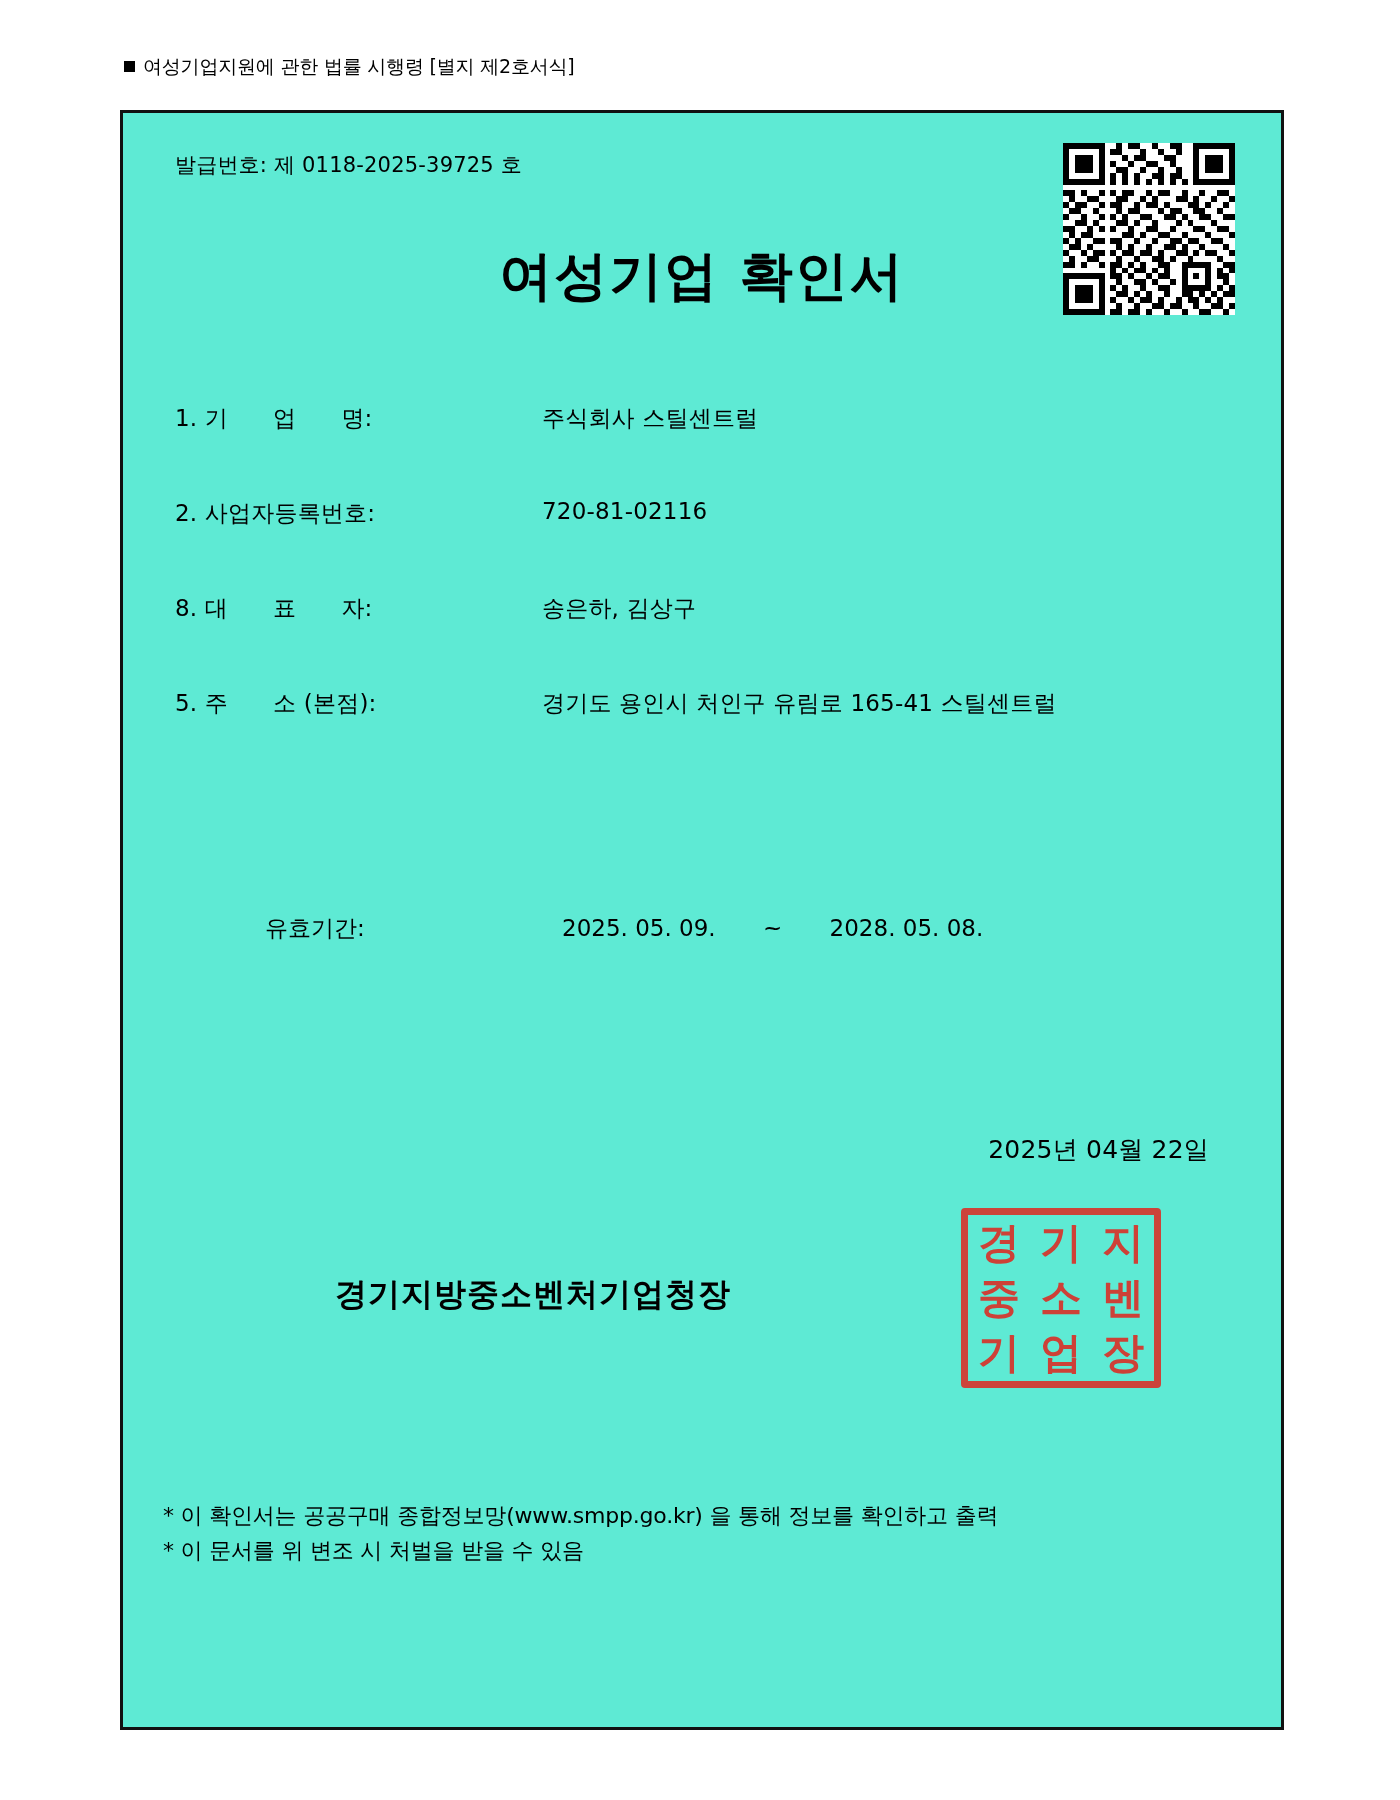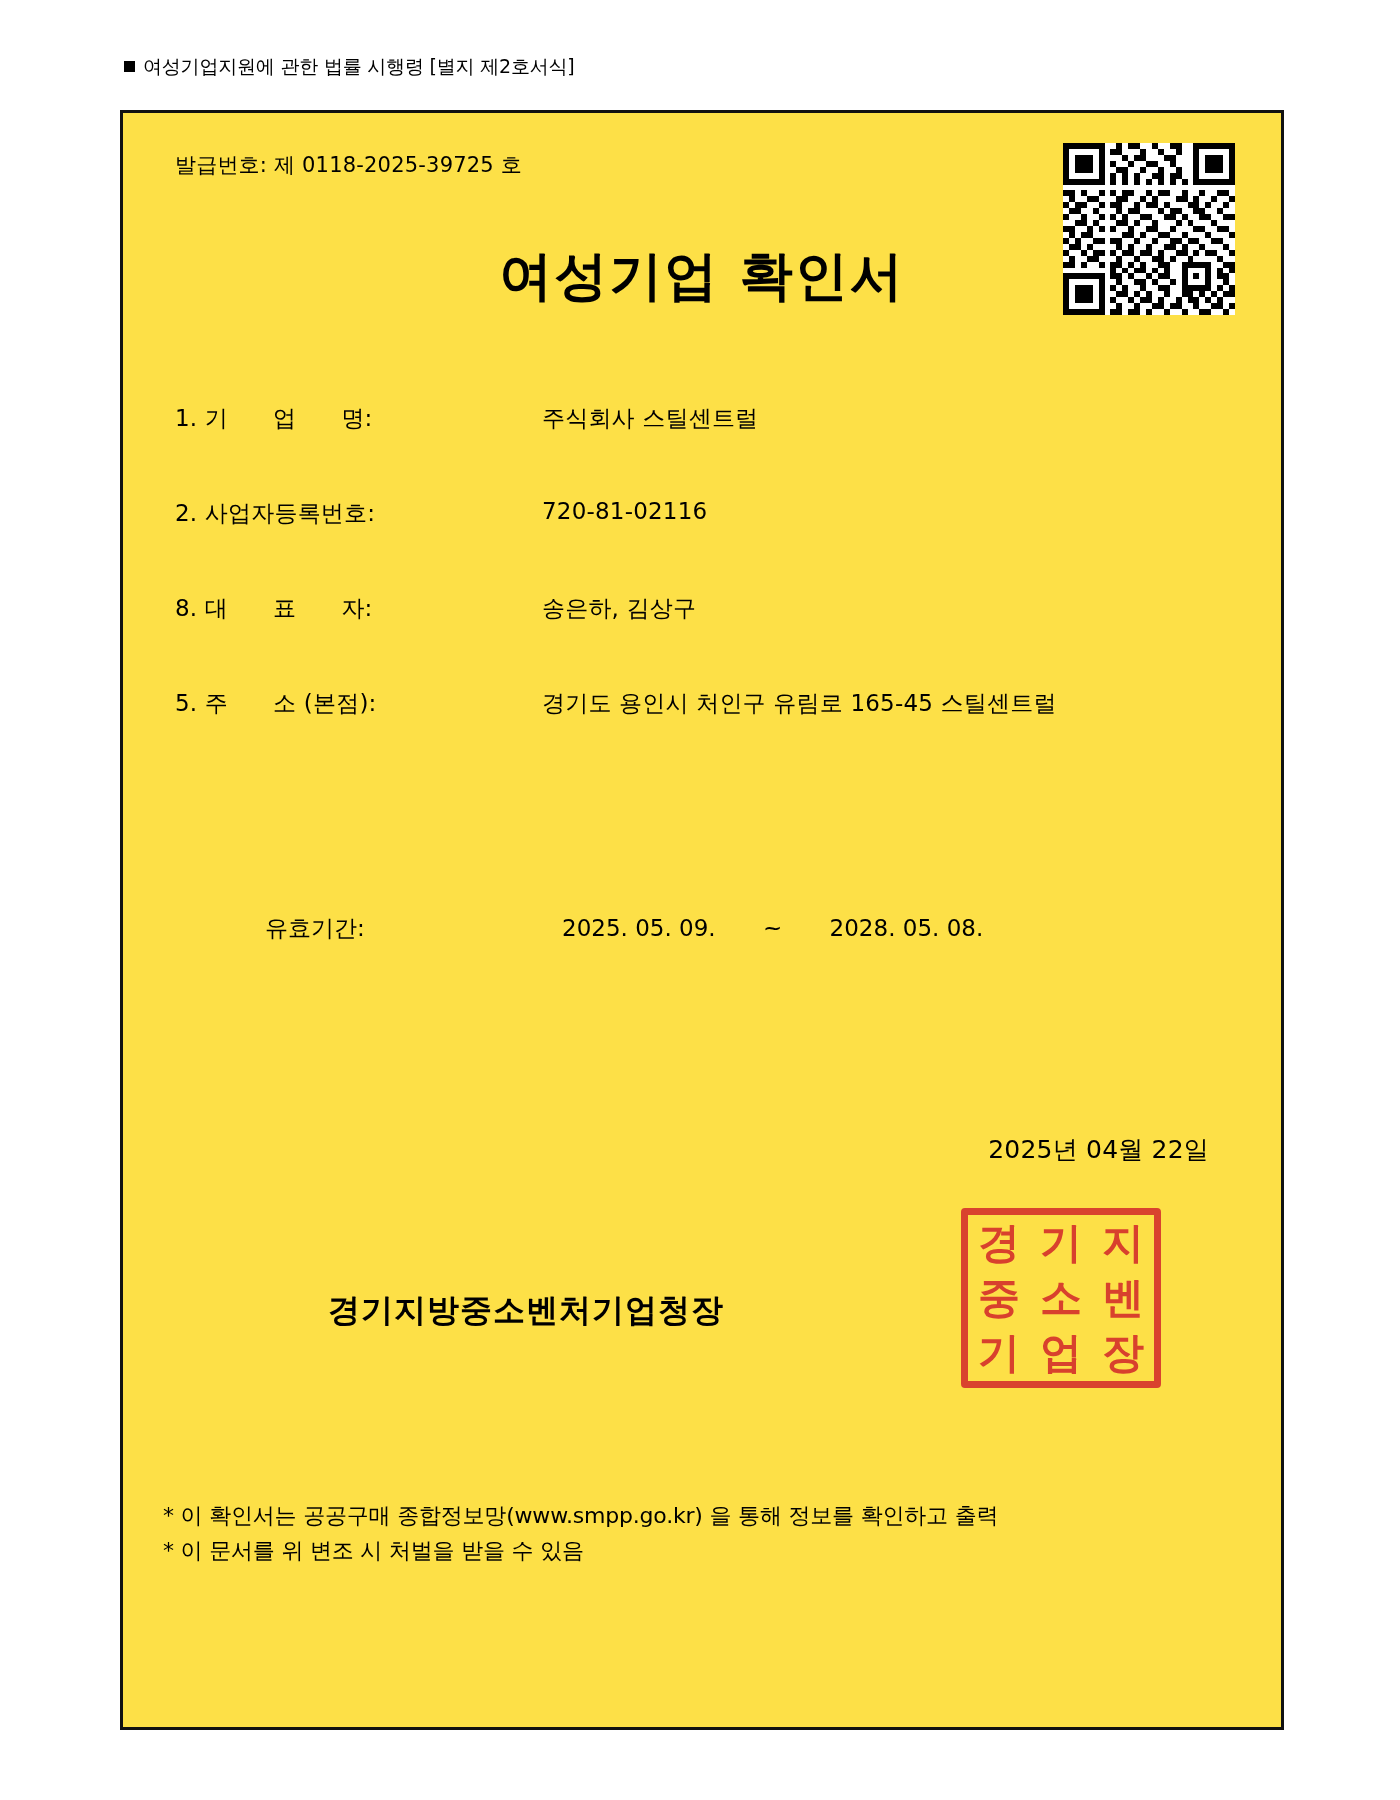--- a/index.html
+++ b/index.html
@@ -47,7 +47,7 @@
     height: 1620px;
     border: 3px solid #111;
     box-sizing: border-box;
-    background: #fde047;
+    background: #5eead4;
   }
   
   .issue-no {

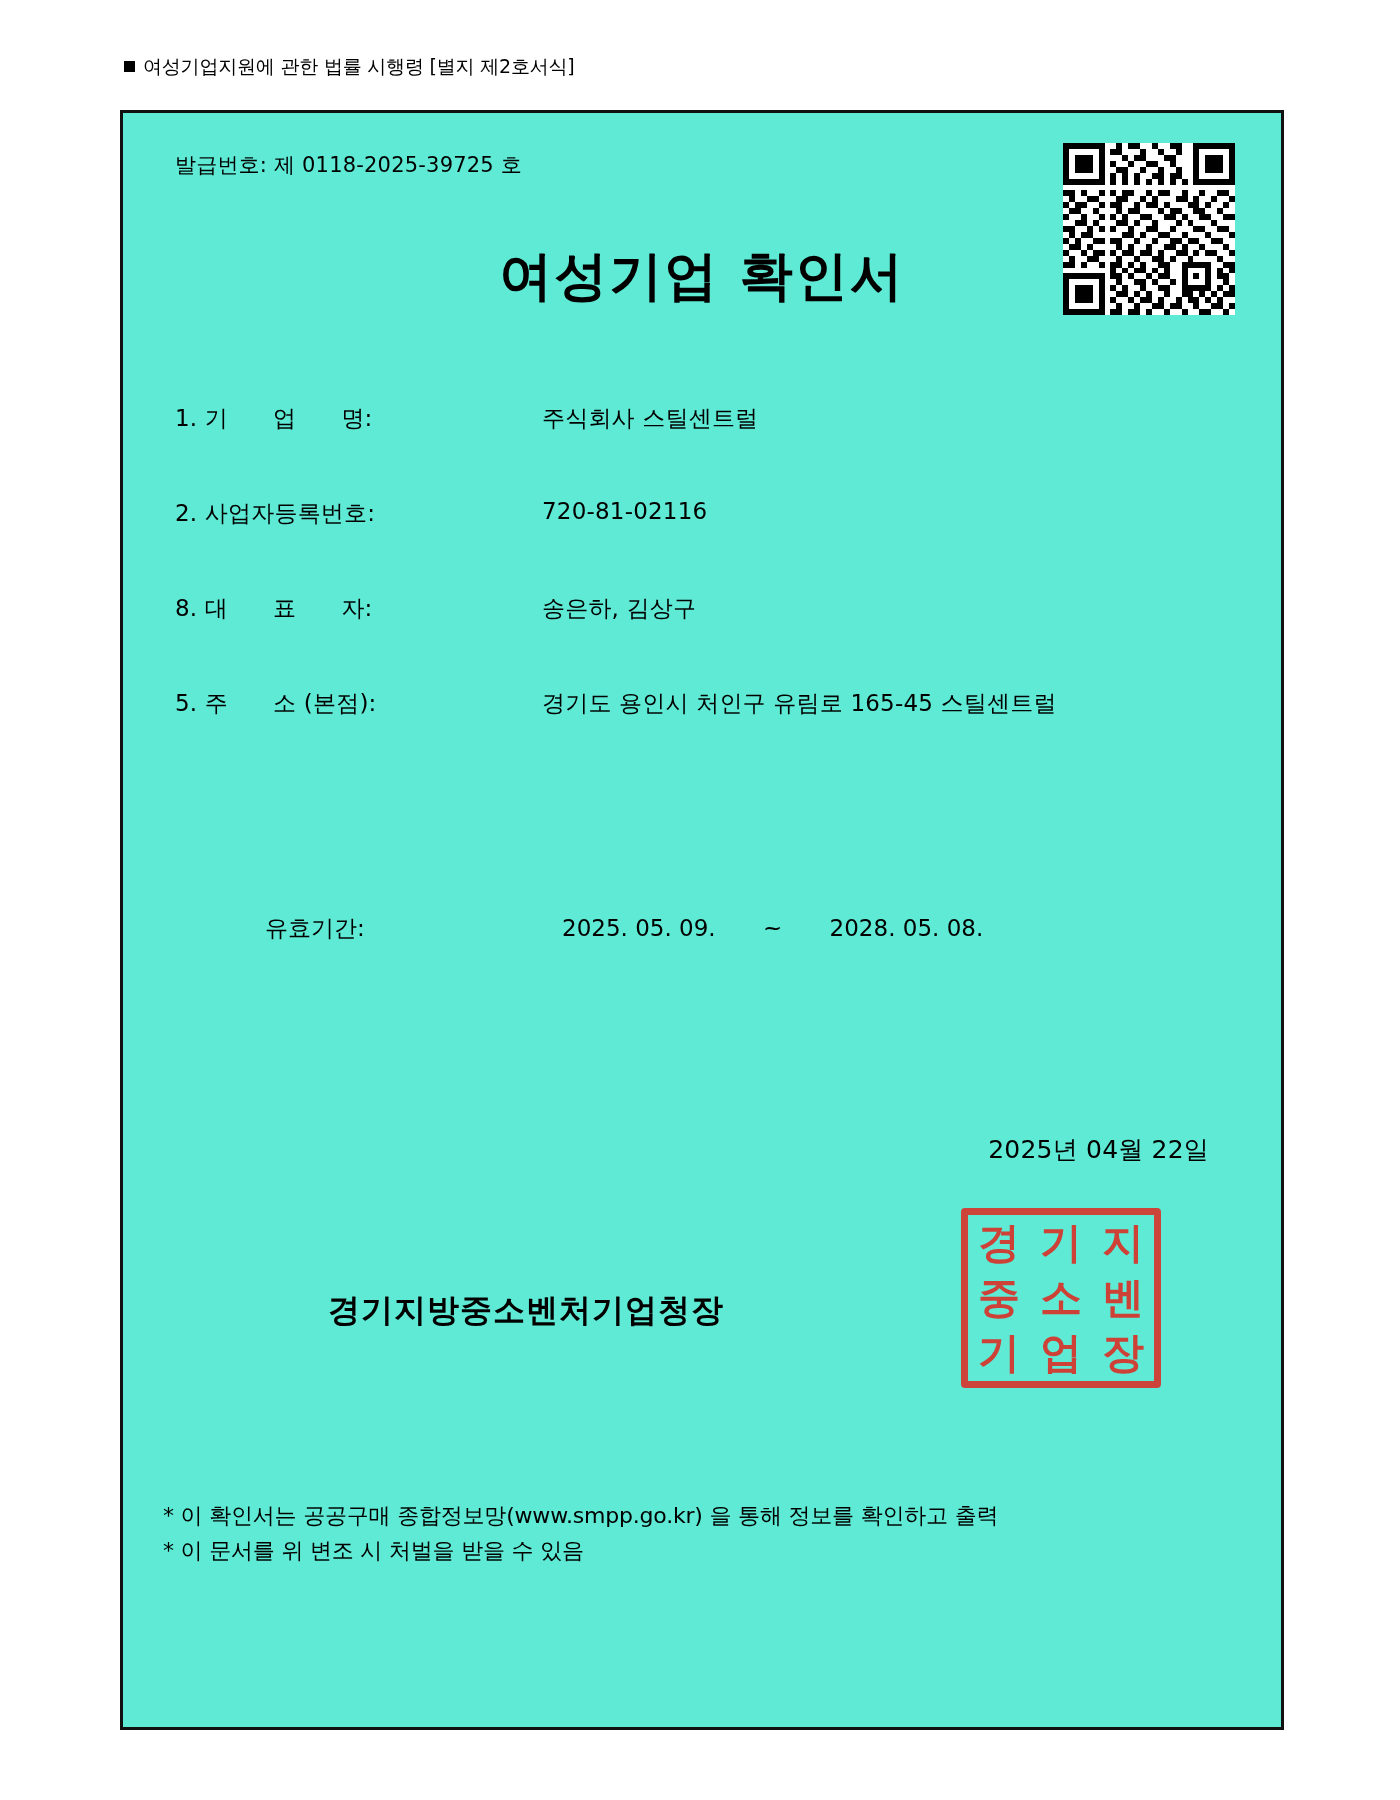--- a/index.html
+++ b/index.html
@@ -464,7 +464,7 @@
       </div>
       <div class="field-row">
         <span class="field-label">5. 주      소 (본점):</span>
-        <span class="field-value">경기도 용인시 처인구 유림로 165-45 스틸센트럴</span>
+        <span class="field-value">경기도 용인시 처인구 유림로 165-41 스틸센트럴</span>
       </div>
     </div>
 

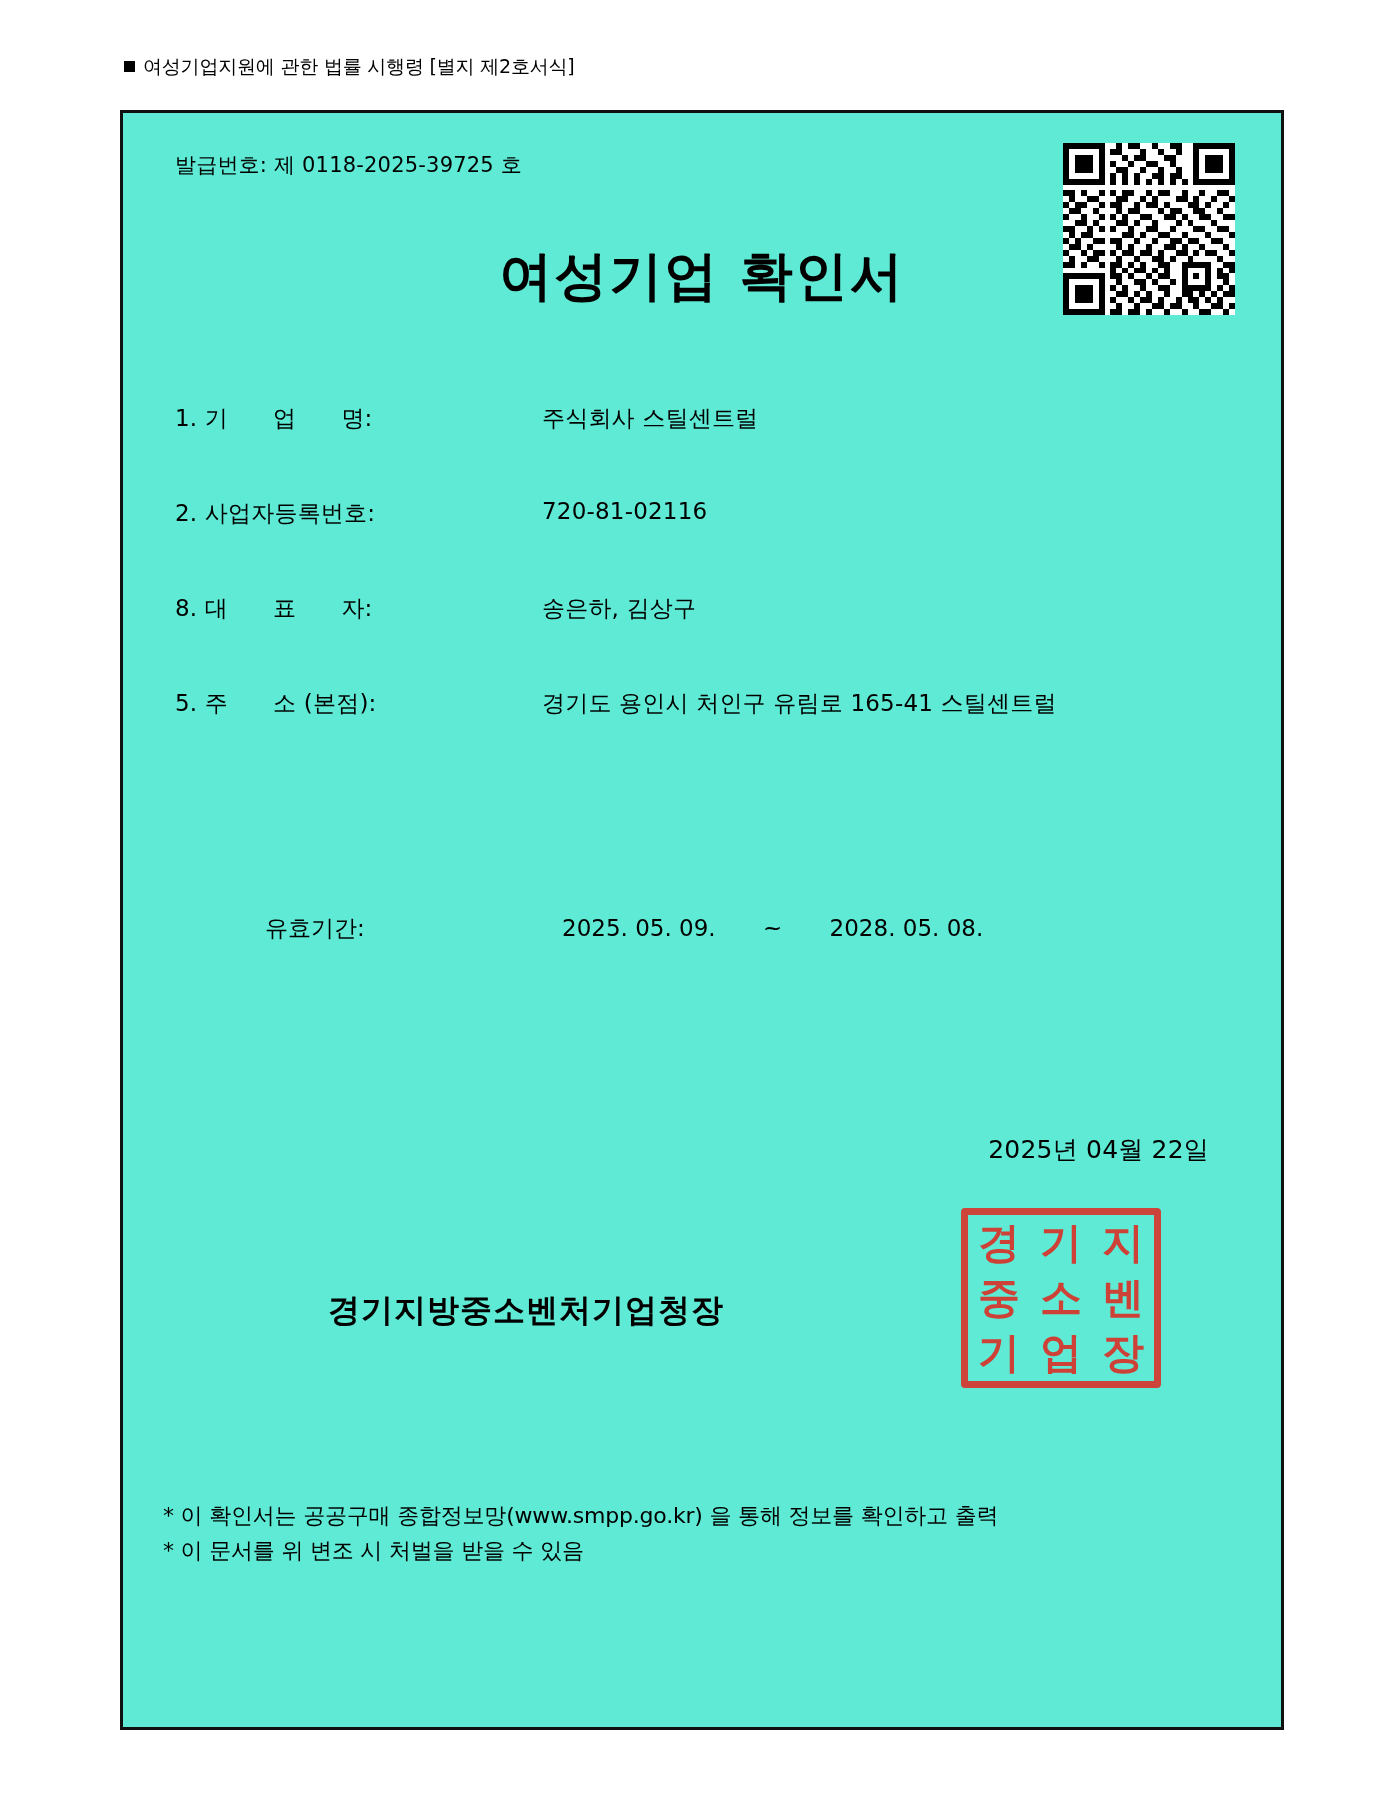--- a/index.html
+++ b/index.html
@@ -140,12 +140,11 @@
   
   .signer {
     position: absolute;
-    left: 205px;
+    left: 212px;
     top: 1160px;
     font-size: 32px;
     font-weight: bold;
     letter-spacing: 1px;
-    margin-top: 16px;
   }
   
   .seal {

